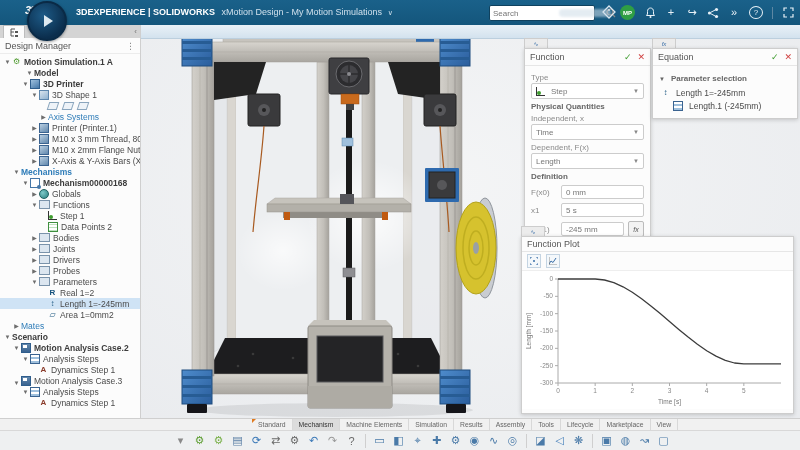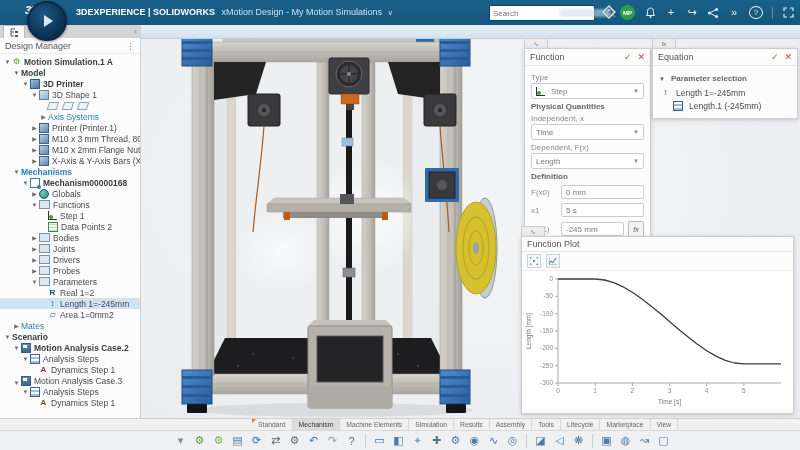--- a/index.html
+++ b/index.html
@@ -424,7 +424,7 @@
         <span class="ti " style="color: rgb(78, 154, 46);">⚙</span>
         <span class="tl b">Motion Simulation.1 A</span>
       </div>
-      <div class="trow" style="padding-left: 12px;">
+      <div class="trow" style="padding-left: 12px; margin-left: 13px;">
         <span class="arr">▼</span>
         <span class="tl b">Model</span>
       </div>

